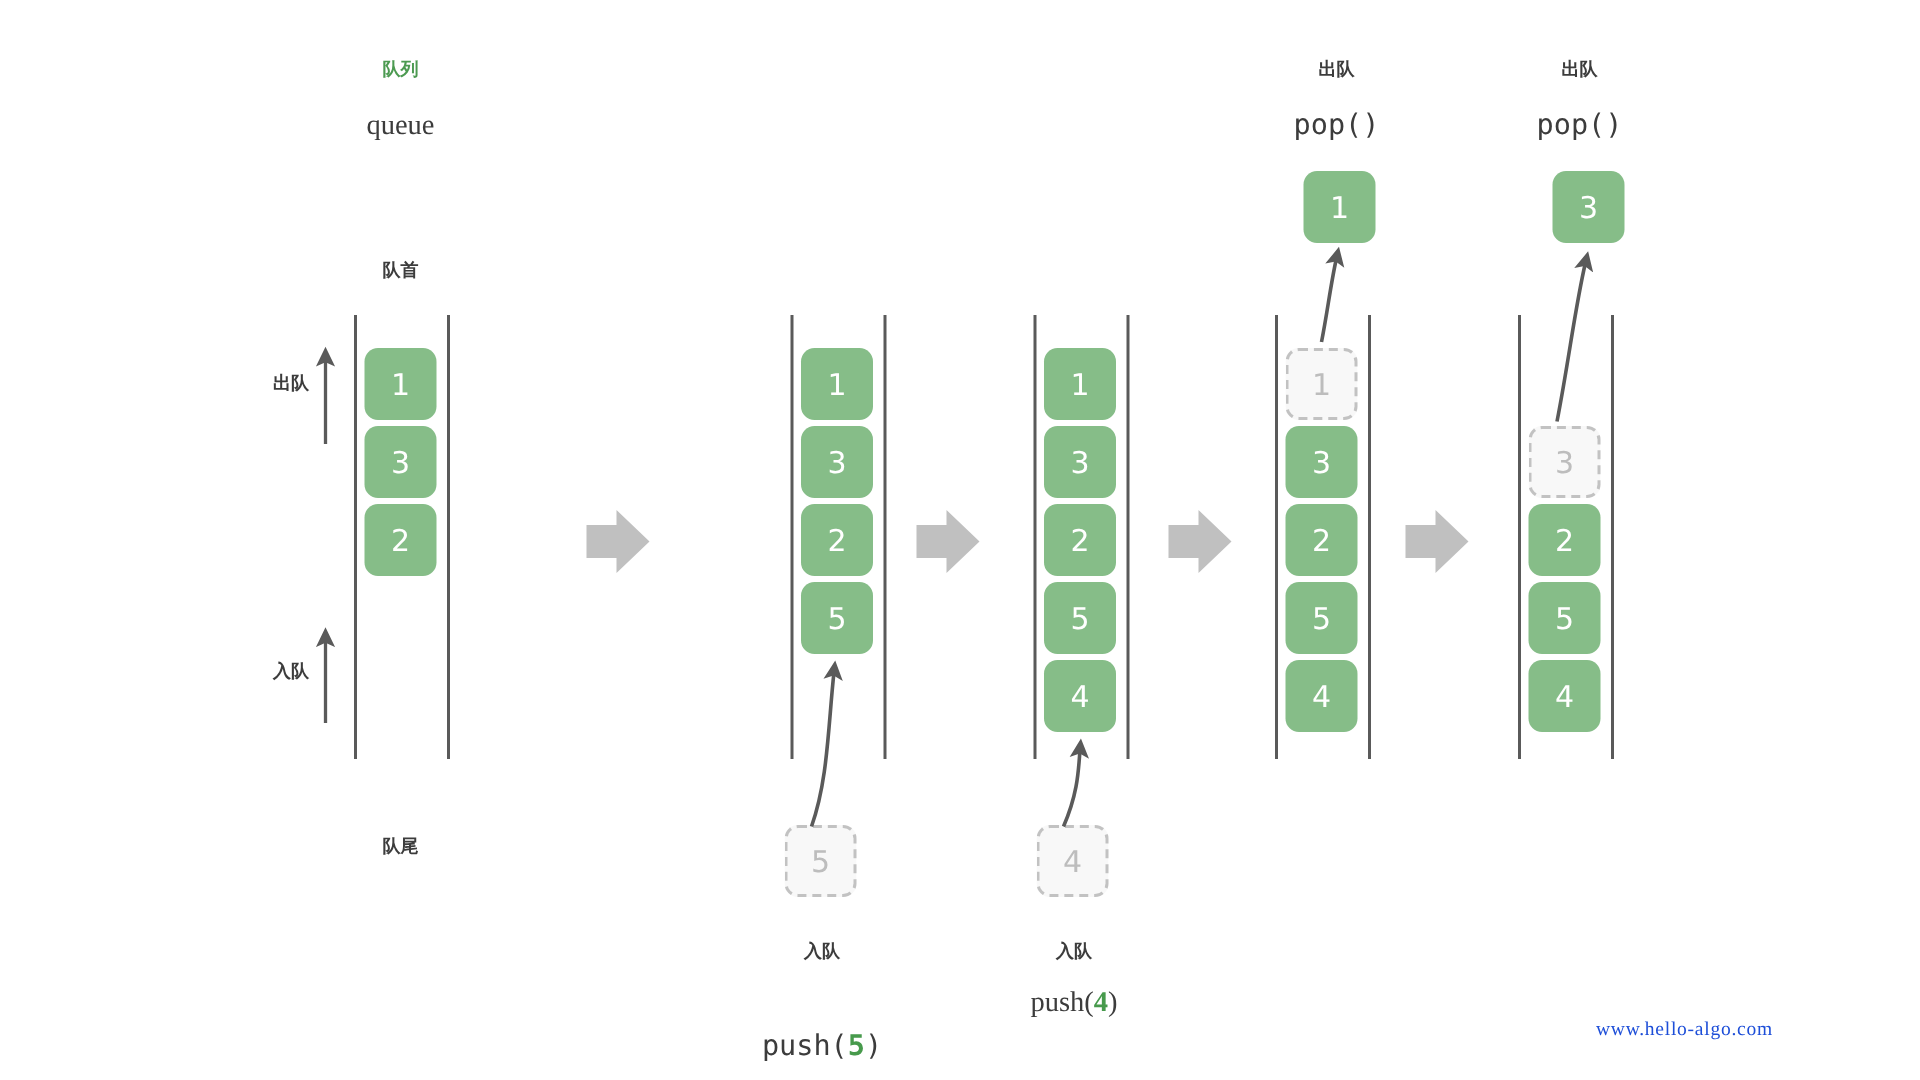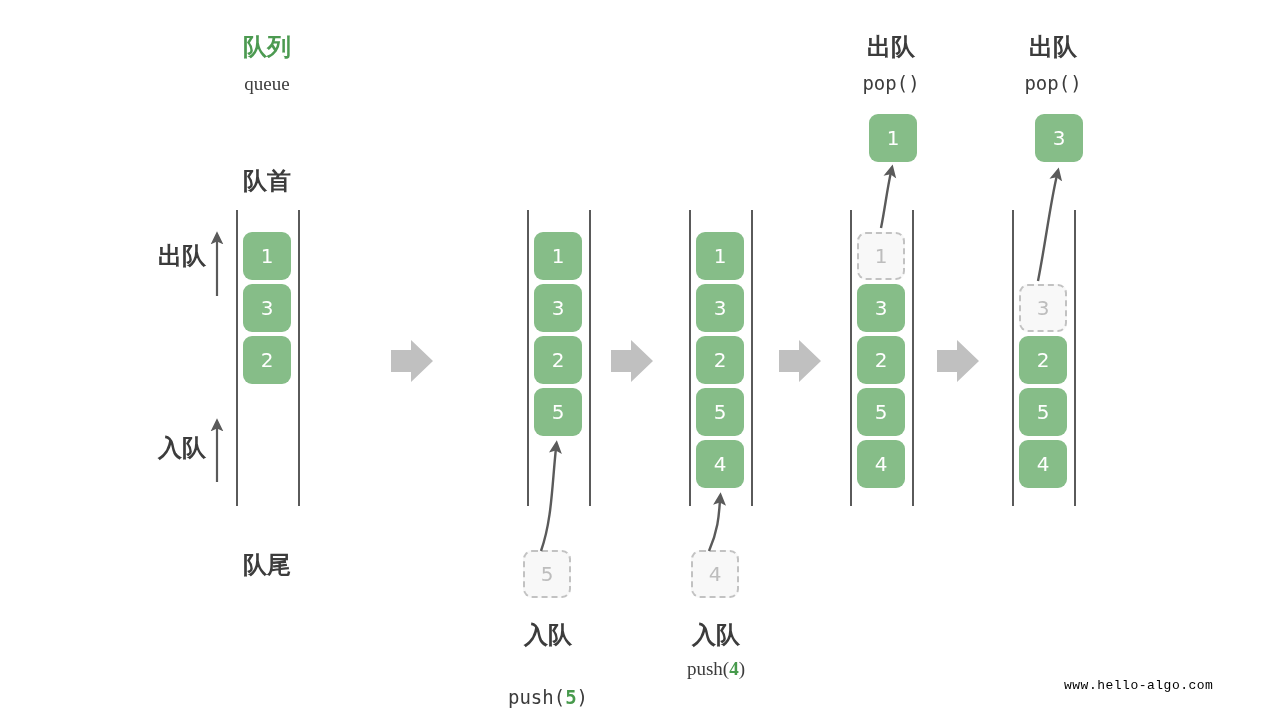--- a/index.html
+++ b/index.html
@@ -19,9 +19,9 @@
 
   
   .label-cn {
-    font-family: Liberation Serif, serif;
+    font-family: Liberation Mono, monospace;
     font-weight: bold;
-    font-size: 24px;
+    font-size: 12px;
     color: #3c3c3c;
     white-space: nowrap;
     text-align: center;

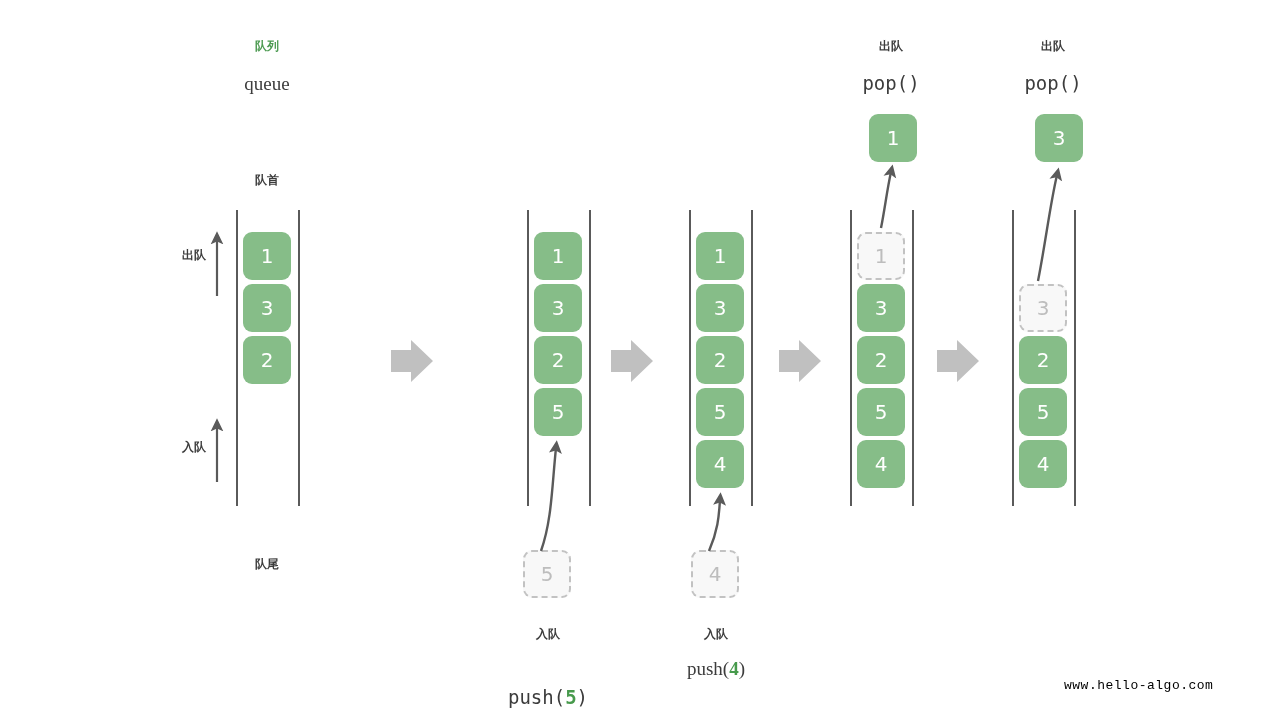--- a/index.html
+++ b/index.html
@@ -41,9 +41,9 @@
     font-weight: bold;
   }
   .watermark {
-    font-family: Liberation Mono, monospace;
+    font-family: Liberation Serif, serif;
     font-size: 13px;
-    color: #000000;
+    color: #1d4ed8;
     letter-spacing: 0.5px;
     white-space: nowrap;
   }

